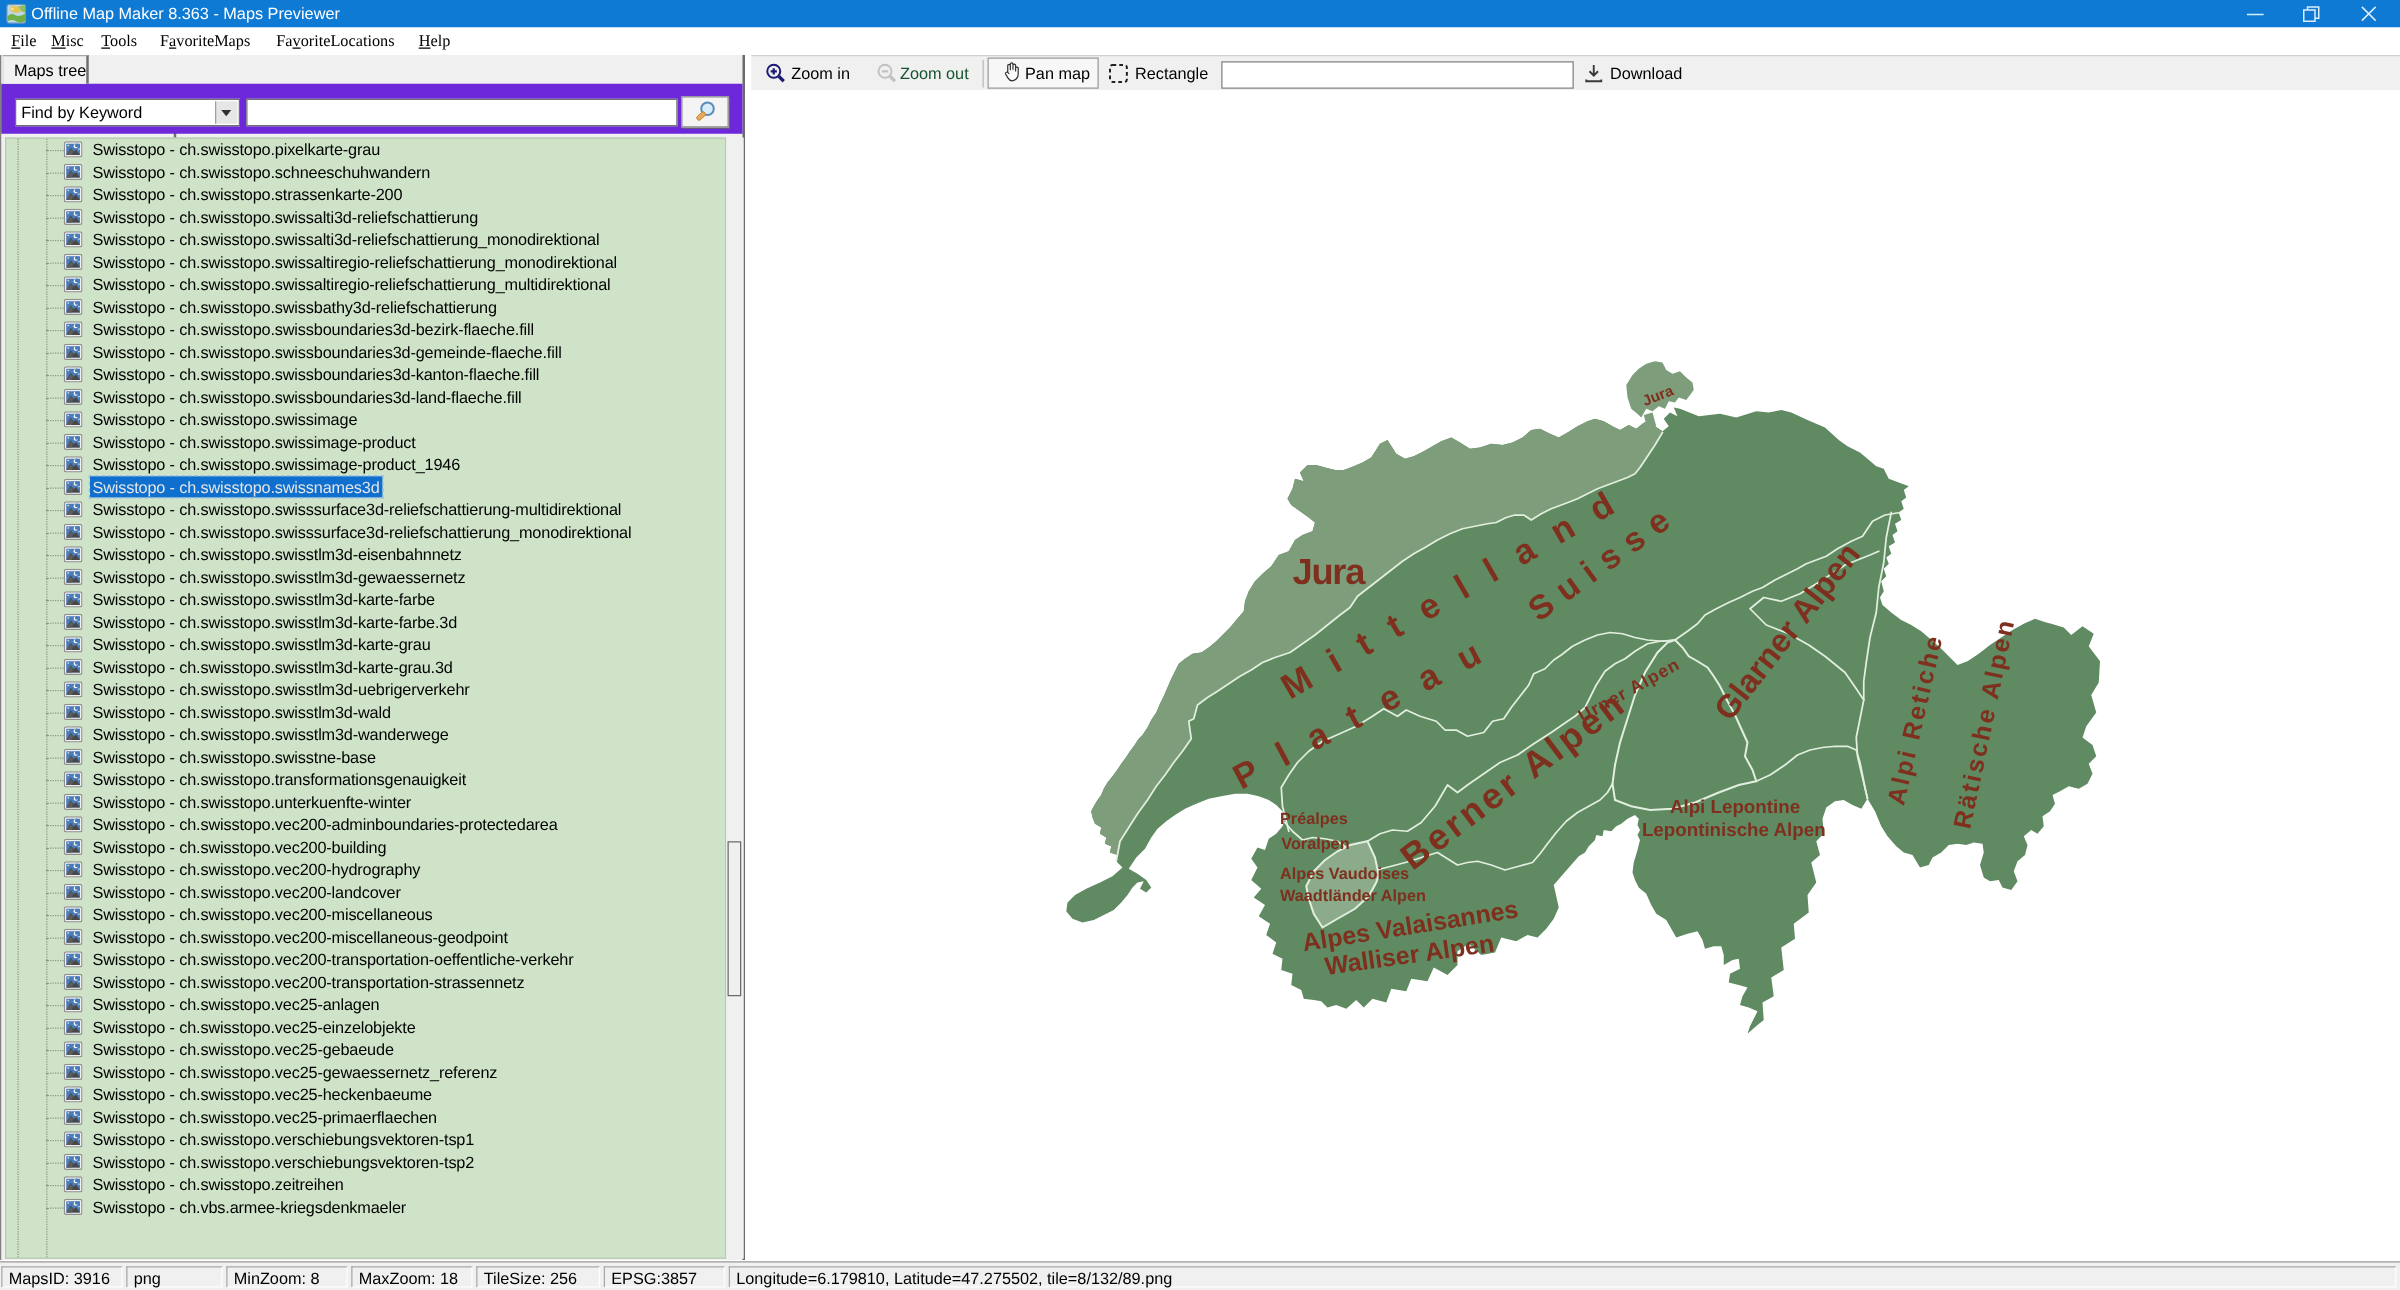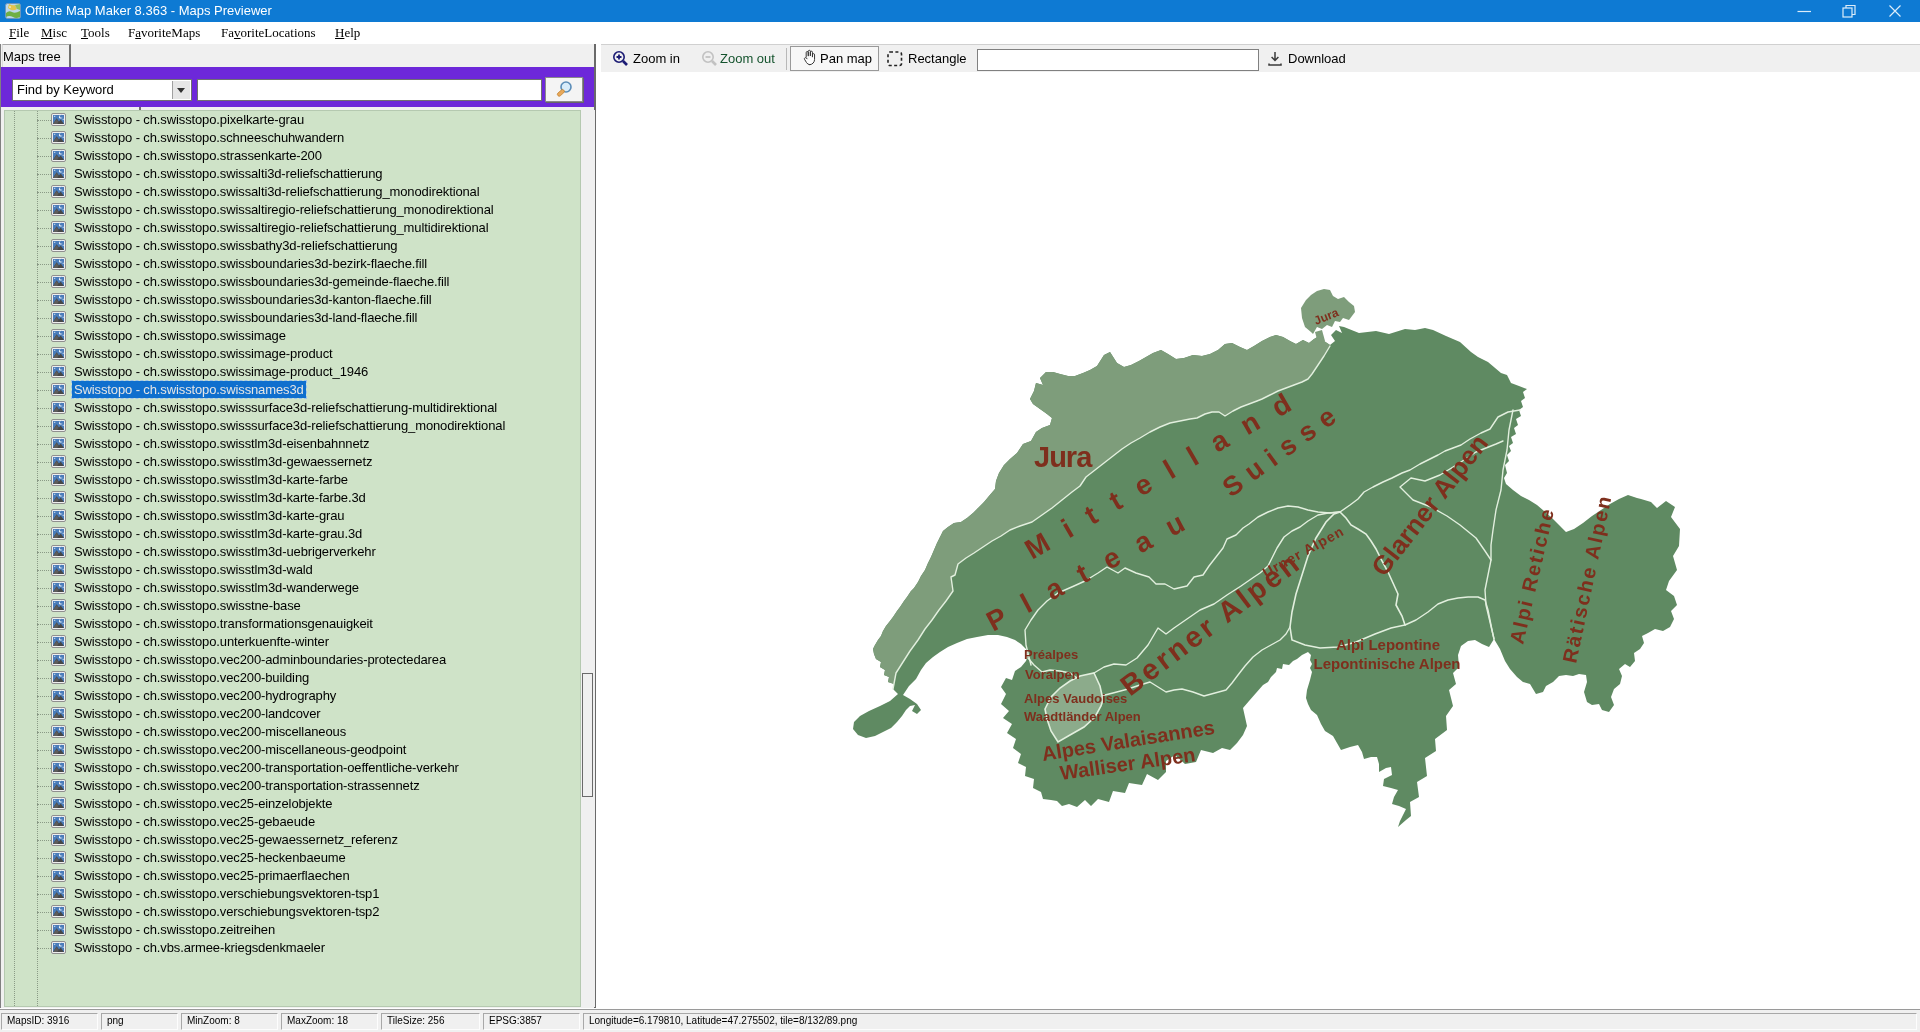--- a/index.html
+++ b/index.html
@@ -7,7 +7,7 @@
 #menubar { position:absolute; left:0; top:22px; width:1920px; height:22px; background:#fff; font-size:13px; color:#000; }
 #menubar span.mi { position:absolute; top:3px;font-family:Liberation Serif, serif; }
 #leftpanel { position:absolute; left:0; top:44px; width:596px; height:964px; background:#f0f0f0; border-left:1px solid #808080; border-right:2px solid #6a6a6a; }
-.tab { position:absolute; font-size:13px; text-align:left; }
+.tab { position:absolute; font-size:13px; text-align:right; }
 #tab1 { left:1px; top:0px; width:69px; height:23px; background:#f1f1f1; border-top:1px solid #a8a8a8; border-left:1px solid #dcdcdc; border-right:2px solid #6f6f6f; padding-top:4px; z-index:2; }
 #tab2 { left:73px; top:2px; width:67px; height:21px; background:#f1f1f1; border-top:1px solid #c9c9c9; border-right:2px solid #6f6f6f; padding-top:14px;margin-top:48px; }
 #tabline { position:absolute; left:0; top:23px; width:593px; height:1px; background:#e8e8e8; }

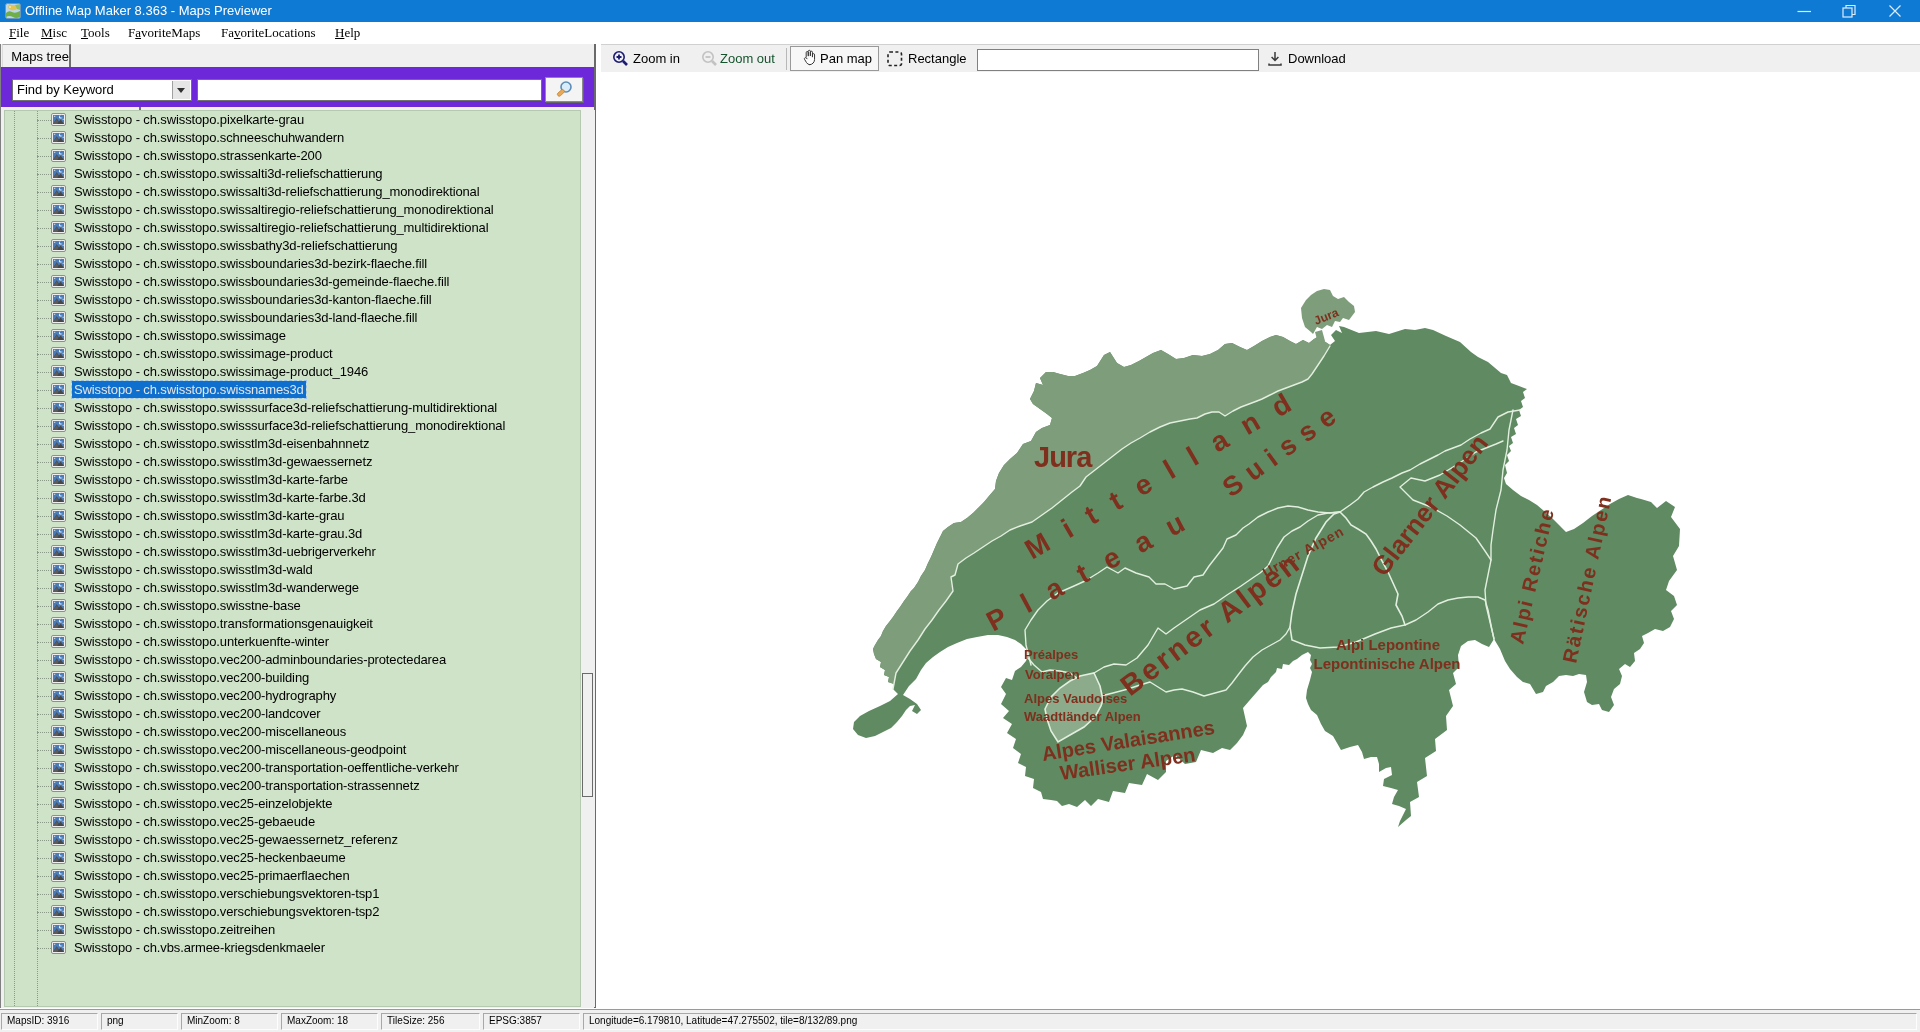--- a/index.html
+++ b/index.html
@@ -571,6 +571,19 @@
           <path d="M2 11 L5.6 6 L7.6 8.8 L6.2 11 Z" fill="#5c5c5c"></path>
         </svg>
         <span class="tt">Swisstopo - ch.swisstopo.vec200-transportation-strassennetz</span>
+      </div>
+<div class="tr">
+        <span class="tc"></span>
+        <svg class="ti" width="15" height="13" viewBox="0 0 15 13">
+          <rect x="0.5" y="0.5" width="14" height="12" rx="1.5" fill="#efefef" stroke="#8f8f8f"></rect>
+          <rect x="2" y="2" width="11" height="9" fill="#4a7cba"></rect>
+          <circle cx="9.6" cy="3.9" r="1.7" fill="#ffffff"></circle>
+          <circle cx="10.4" cy="3.3" r="1.5" fill="#4a7cba"></circle>
+          <path d="M3.4 2.8 l0.5 1.2 M2.9 3.5 l1.4 -0.3 M12 5.8 l0.4 1 M11.6 6.4 l1.2 -0.2" stroke="#e8f2fb" stroke-width="0.55"></path>
+          <path d="M2 11 L5.6 5.2 L8 8.4 L9.7 6.5 L13 11 Z" fill="#474747"></path>
+          <path d="M2 11 L5.6 6 L7.6 8.8 L6.2 11 Z" fill="#5c5c5c"></path>
+        </svg>
+        <span class="tt">Swisstopo - ch.swisstopo.vec25-anlagen</span>
       </div>
 <div class="tr">
         <span class="tc"></span>

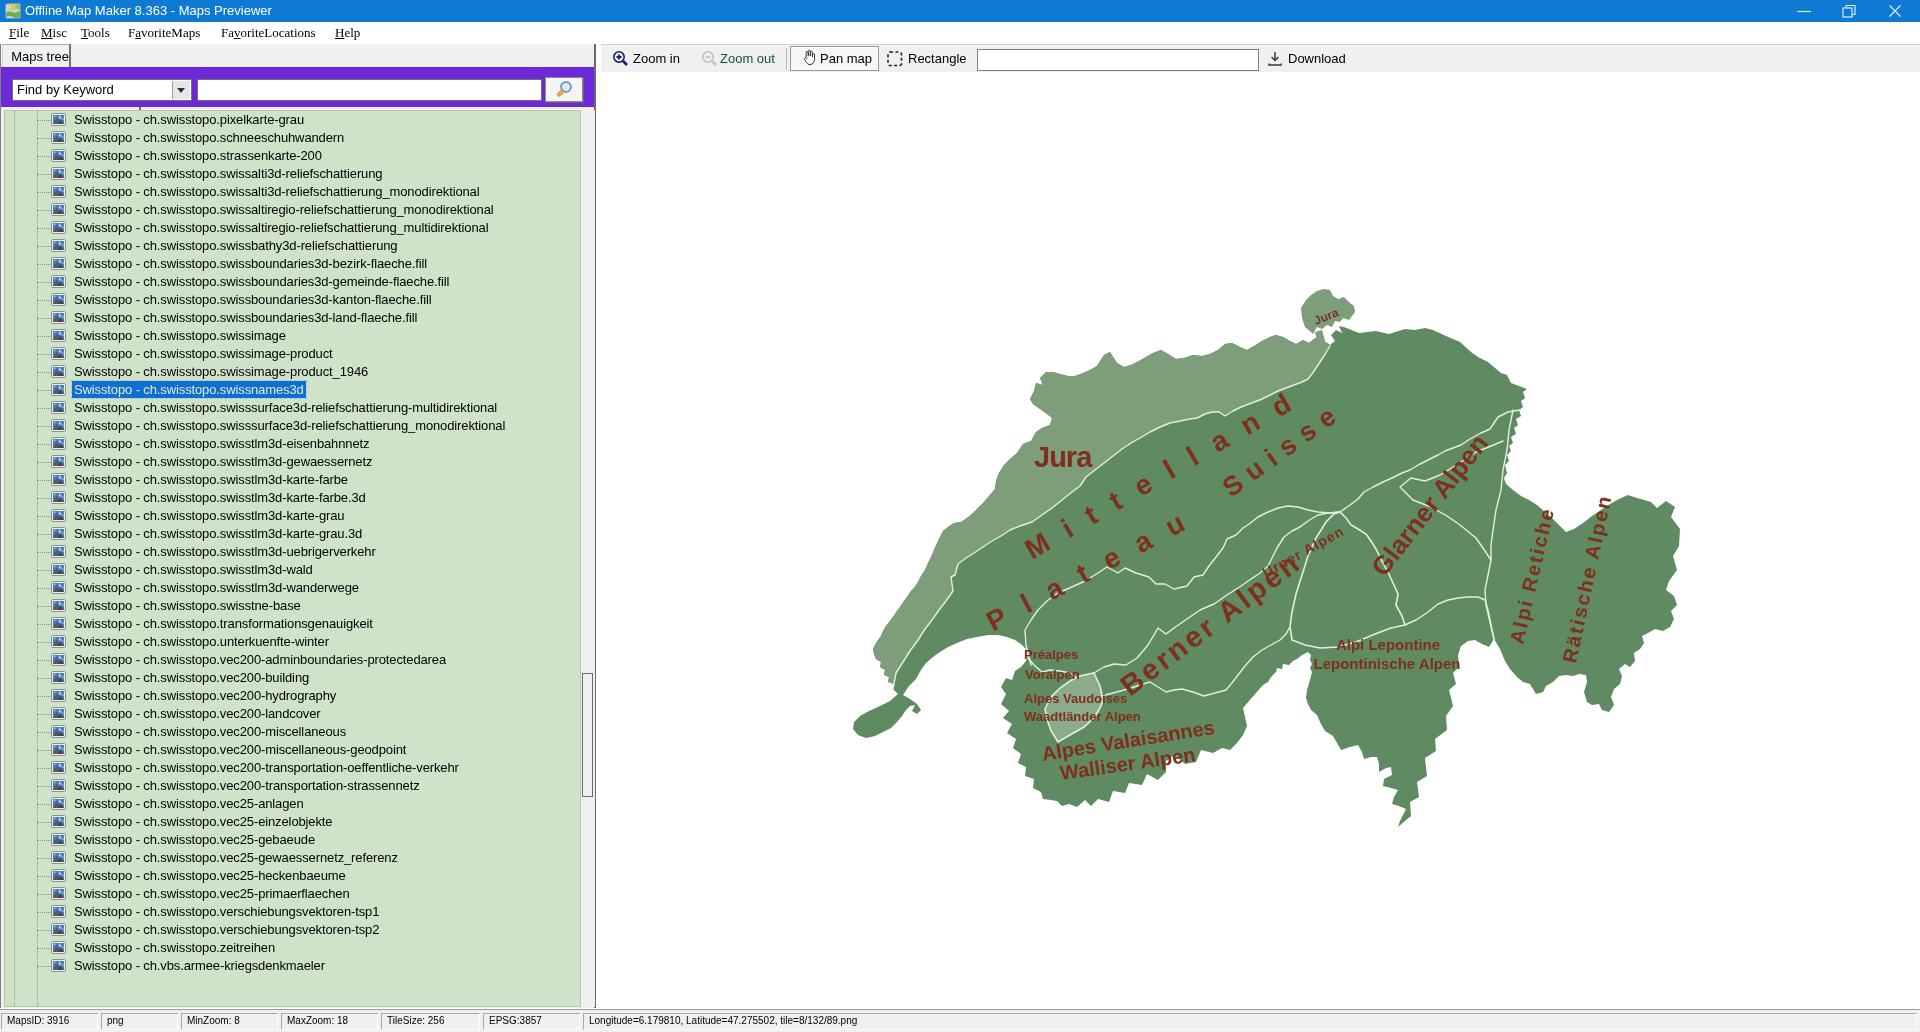--- a/index.html
+++ b/index.html
@@ -30,7 +30,7 @@
 #toolbar { position:absolute; left:601px; top:44px; width:1319px; height:28px; background:#f0f0f0; border-top:1px solid #d0d0d0; }
 #toolbar .tb { position:absolute; top:6px; font-size:13px; color:#000; }
 #map { position:absolute; left:596px; top:72px; }
-#statusbar { position:absolute; left:0; top:1009px; width:1920px; height:23px; background:#f0f0f0; border-top:1px solid #9a9a9a; font-size:10px; }
+#statusbar { position:absolute; left:0; top:1009px; width:1920px; height:23px; background:#f0f0f0; border-top:1px solid #9a9a9a; font-size:13px; }
 .sb { position:absolute; top:3px; height:17px; border:1px solid; border-color:#a8a8a8 #fdfdfd #fdfdfd #a8a8a8; padding:1px 0 0 5px; color:#000; }
 u { text-decoration:underline; }
 </style></head>

